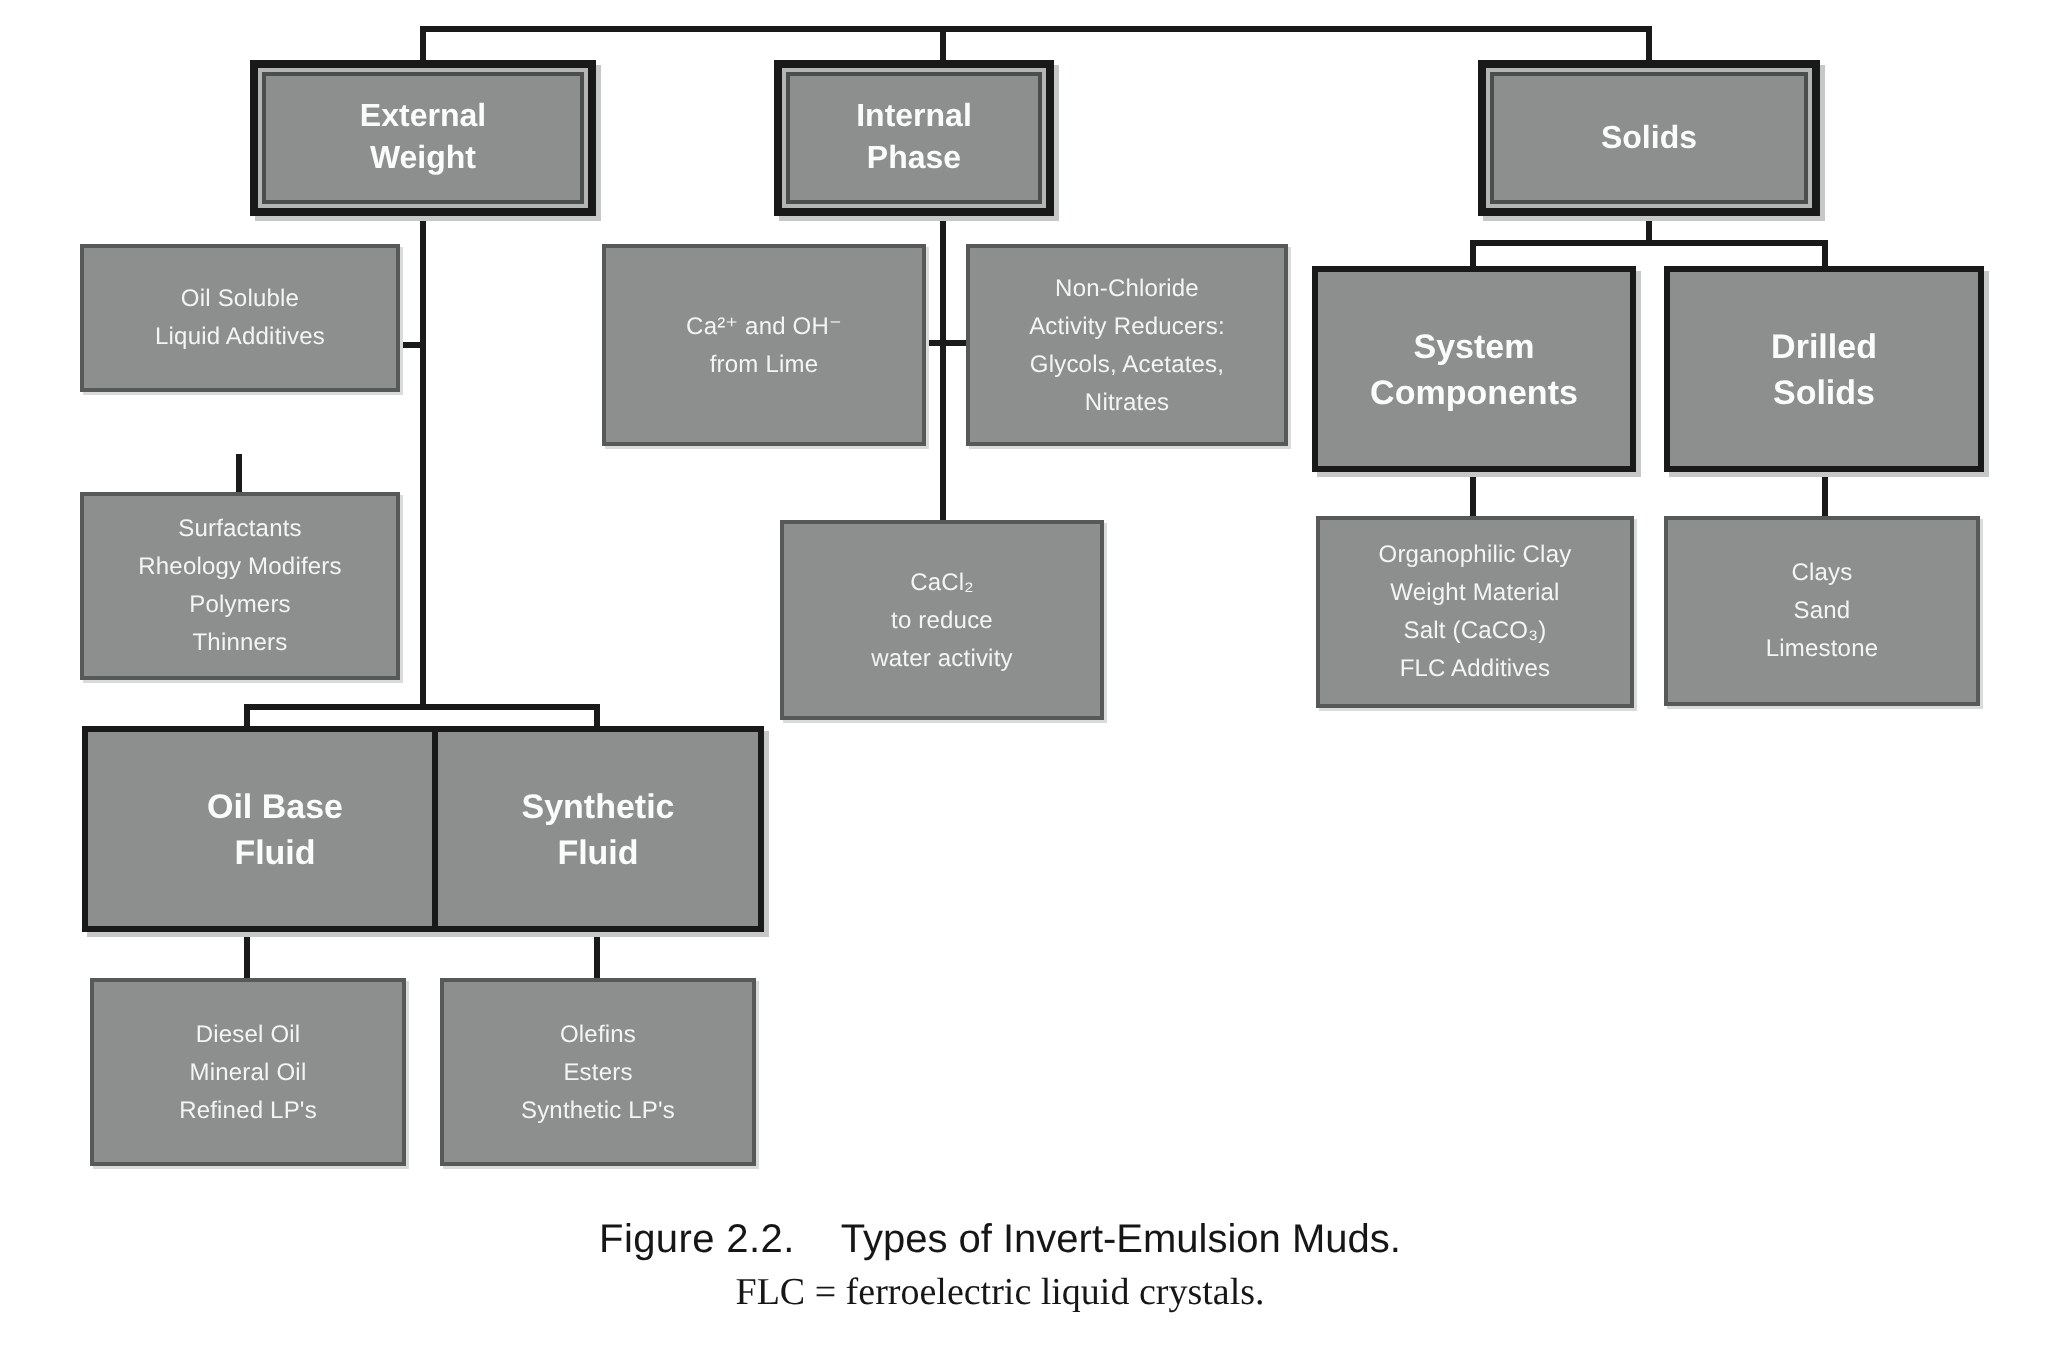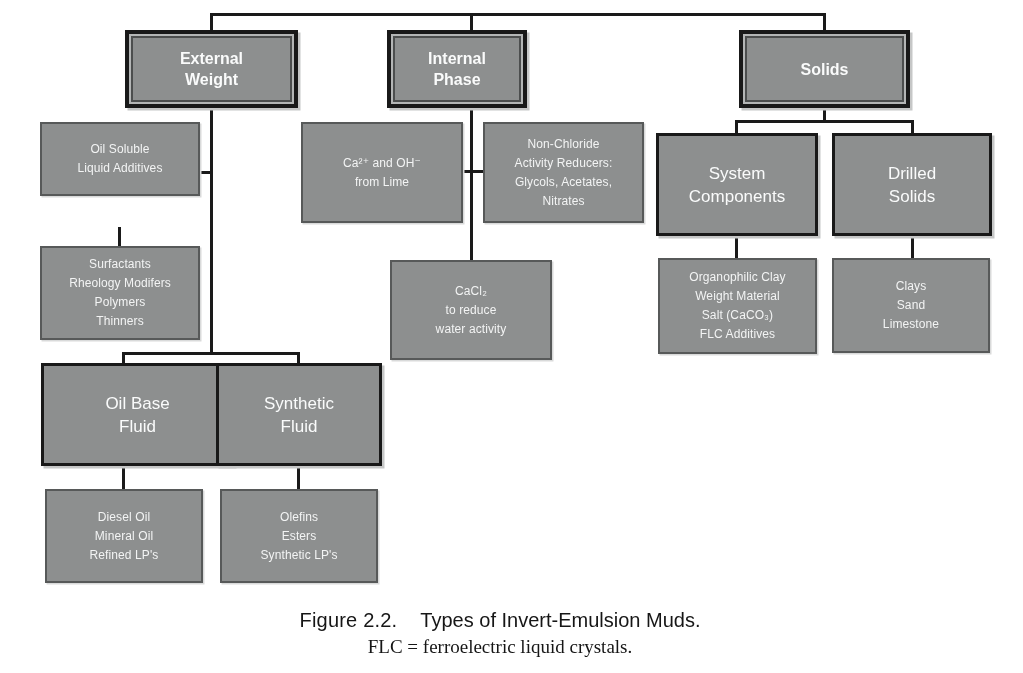--- a/index.html
+++ b/index.html
@@ -27,7 +27,7 @@
   }
   .thick{
     border:3px solid var(--border-thick);
-    font-weight:normal;font-size:17px;line-height:23px;color:#fafbfb;
+    font-weight:bold;font-size:17px;line-height:23px;color:#fafbfb;
     box-shadow:2.5px 2.5px 0 #c6c7c7;
   }
   .header{

